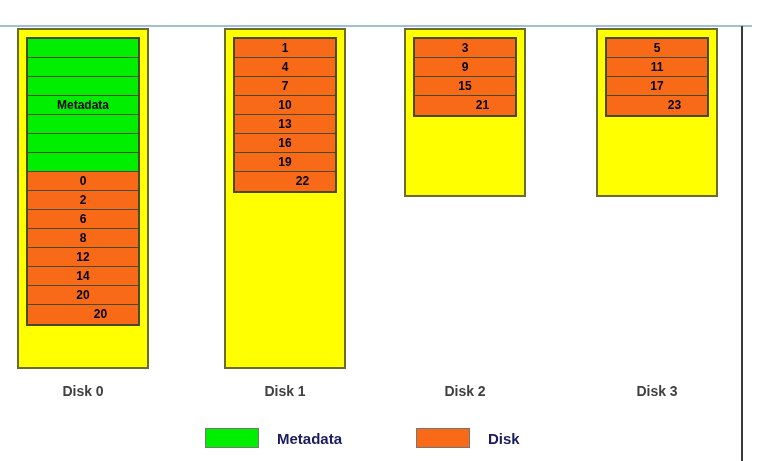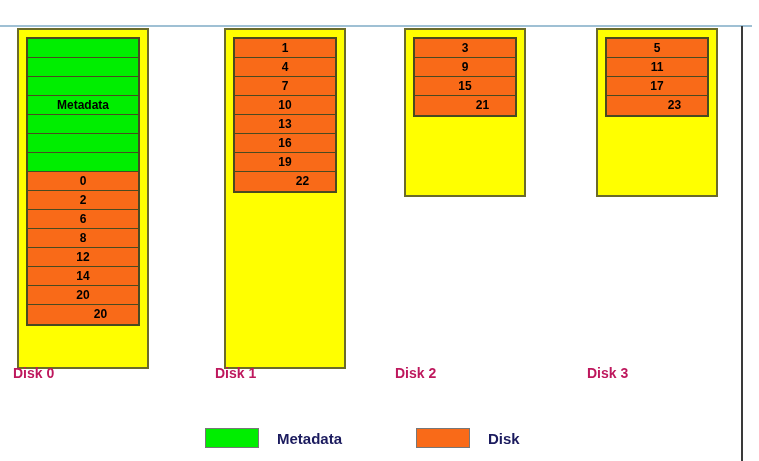--- a/index.html
+++ b/index.html
@@ -87,11 +87,12 @@
   
   .disk-label {
     position: absolute;
-    top: 365px;
+    top: 383px;
     width: 140px;
+    text-align: center;
     font-size: 14px;
     font-weight: bold;
-    color: #be185d;
+    color: #404040;
     letter-spacing: 0px;
   }
   .label-0 { left: 13px; }

